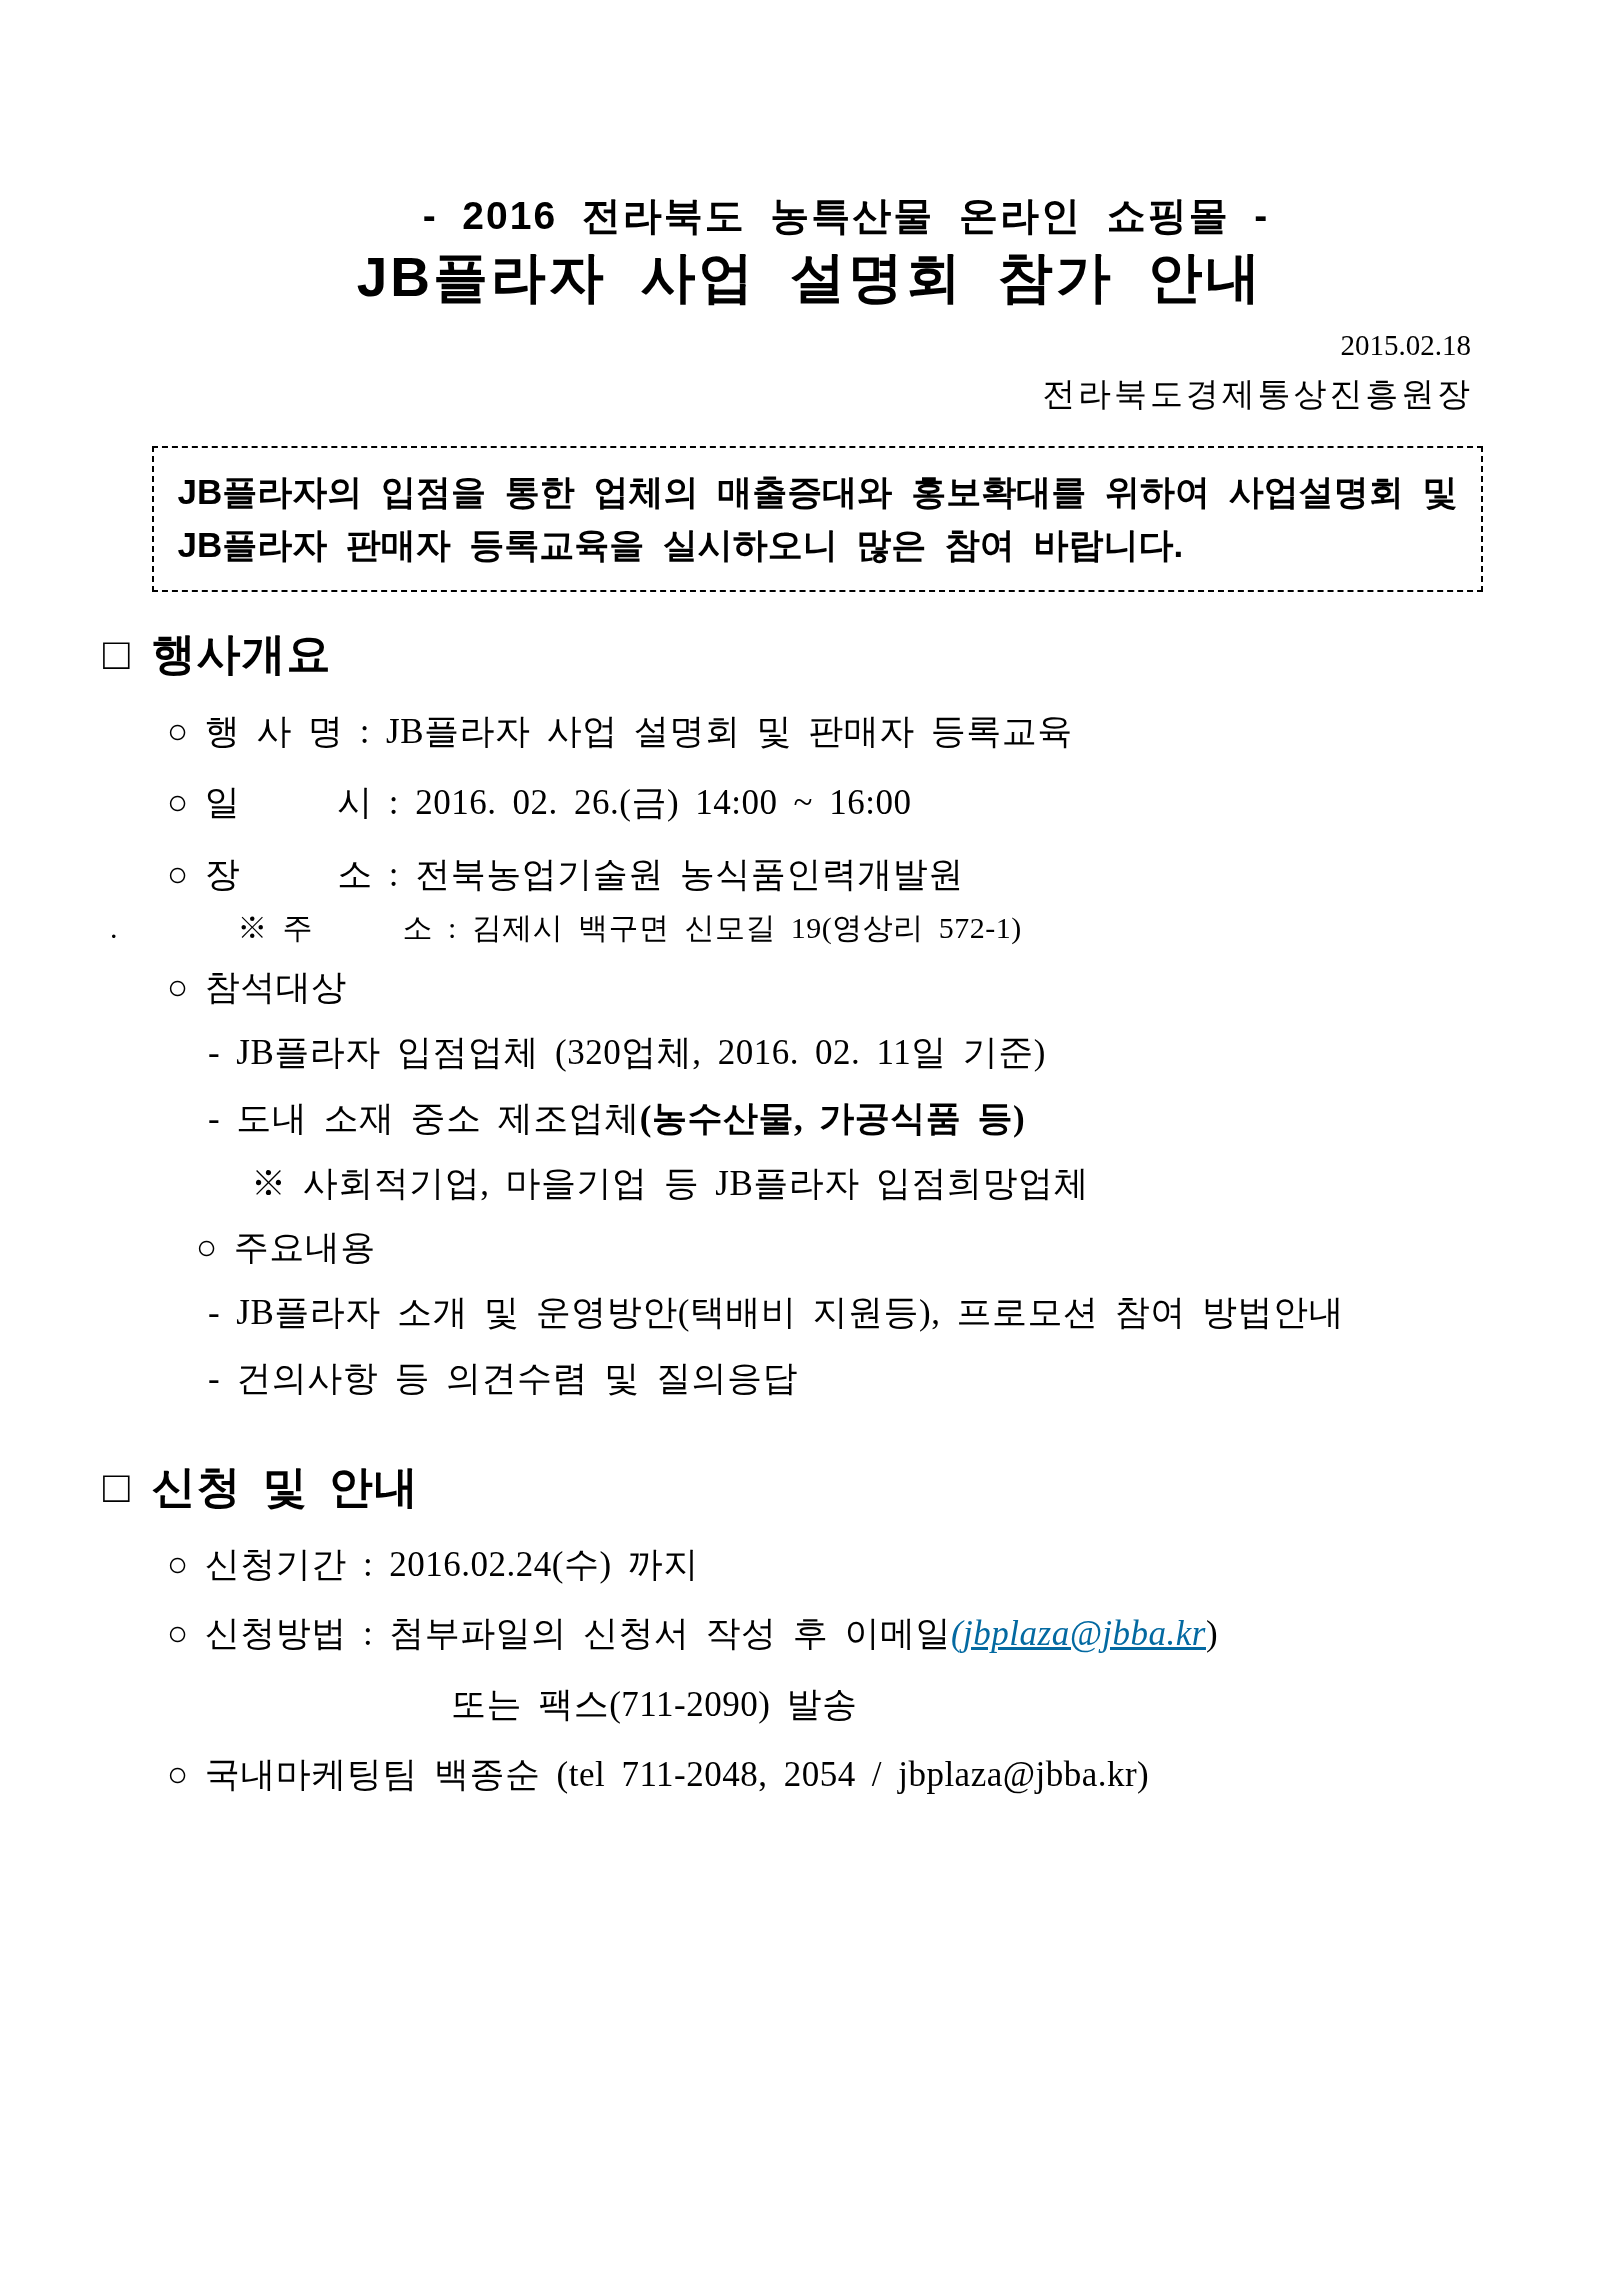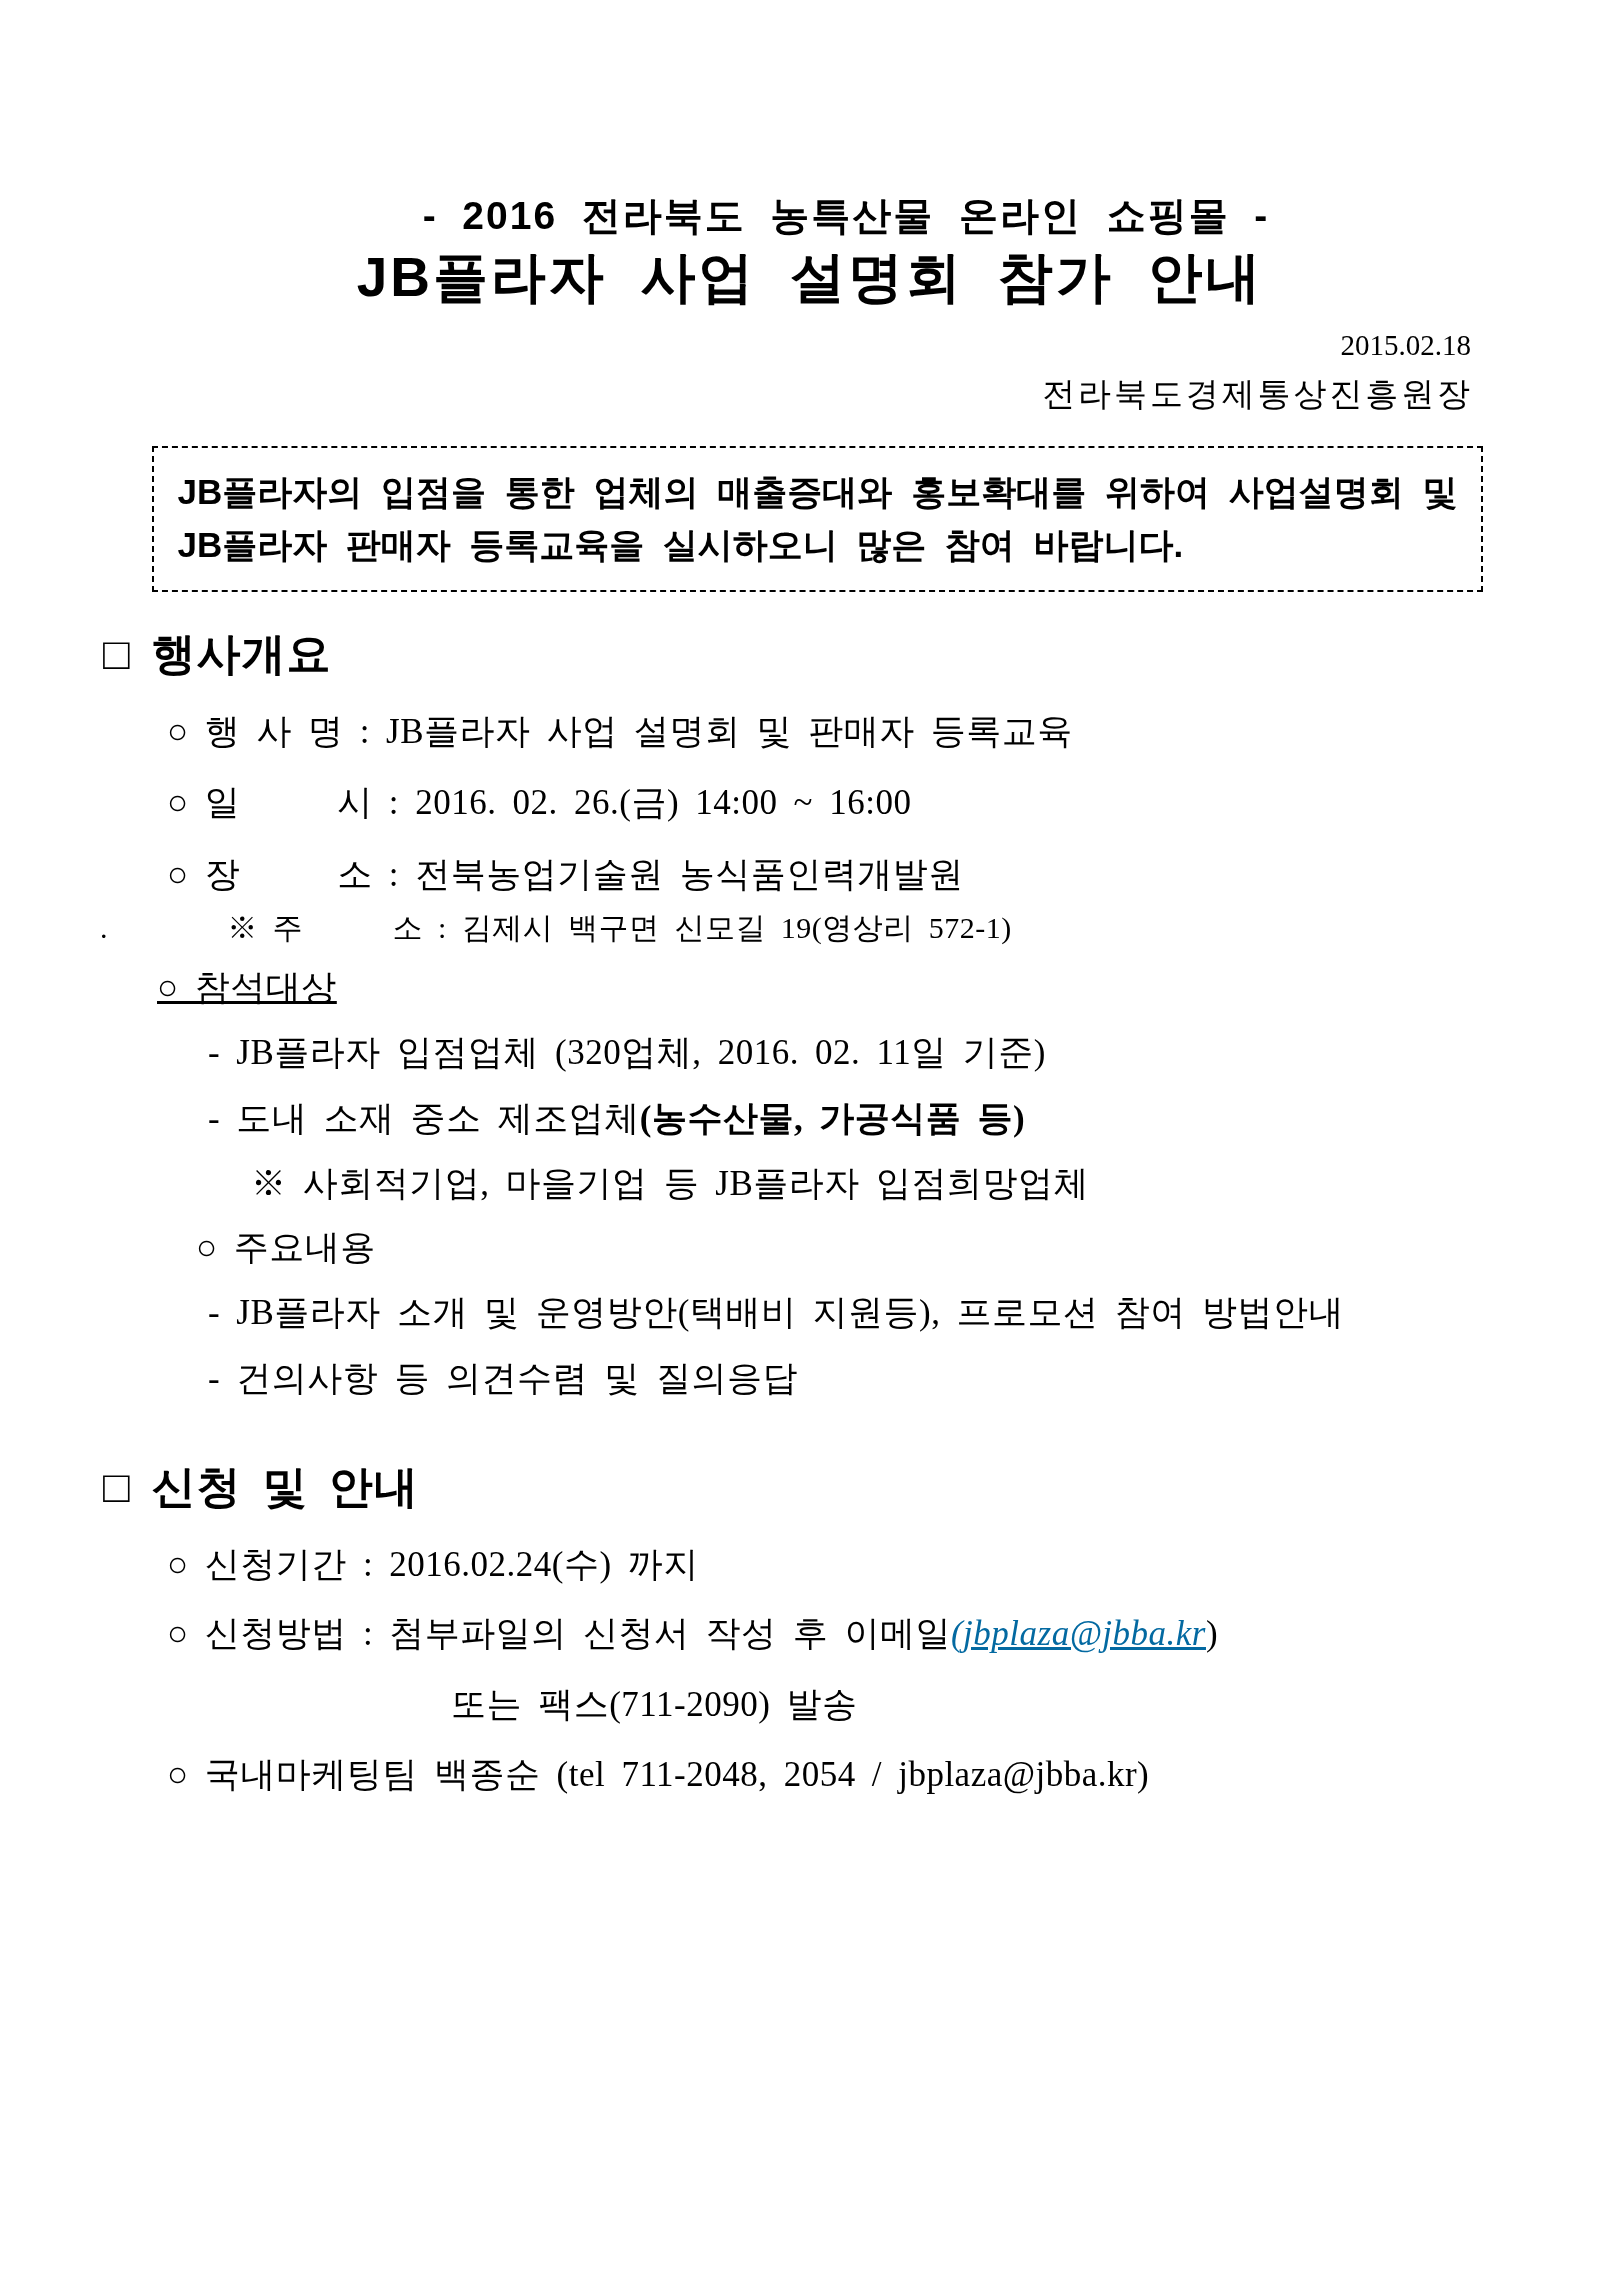--- a/index.html
+++ b/index.html
@@ -81,7 +81,7 @@
   <div class="line serif" style="top:708px; left:167px;">○ 행 사 명 : JB플라자 사업 설명회 및 판매자 등록교육</div>
   <div class="line serif" style="top:779px; left:167px;">○ 일      시 : 2016. 02. 26.(금) 14:00 ~ 16:00</div>
   <div class="line serif" style="top:851px; left:167px;">○ 장      소 : 전북농업기술원 농식품인력개발원</div>
-  <div class="line serif small" style="top:908px; left:100px;">.        ※ 주      소 : 김제시 백구면 신모길 19(영상리 572-1)</div>
+  <div class="line serif small" style="top:908px; left:110px;">.        ※ 주      소 : 김제시 백구면 신모길 19(영상리 572-1)</div>
 
   <div class="line serif" style="top:964px; left:157px;text-decoration:underline;">○ 참석대상</div>
   <div class="line serif" style="top:1029px; left:208px;">- JB플라자 입점업체 (320업체, 2016. 02. 11일 기준)</div>

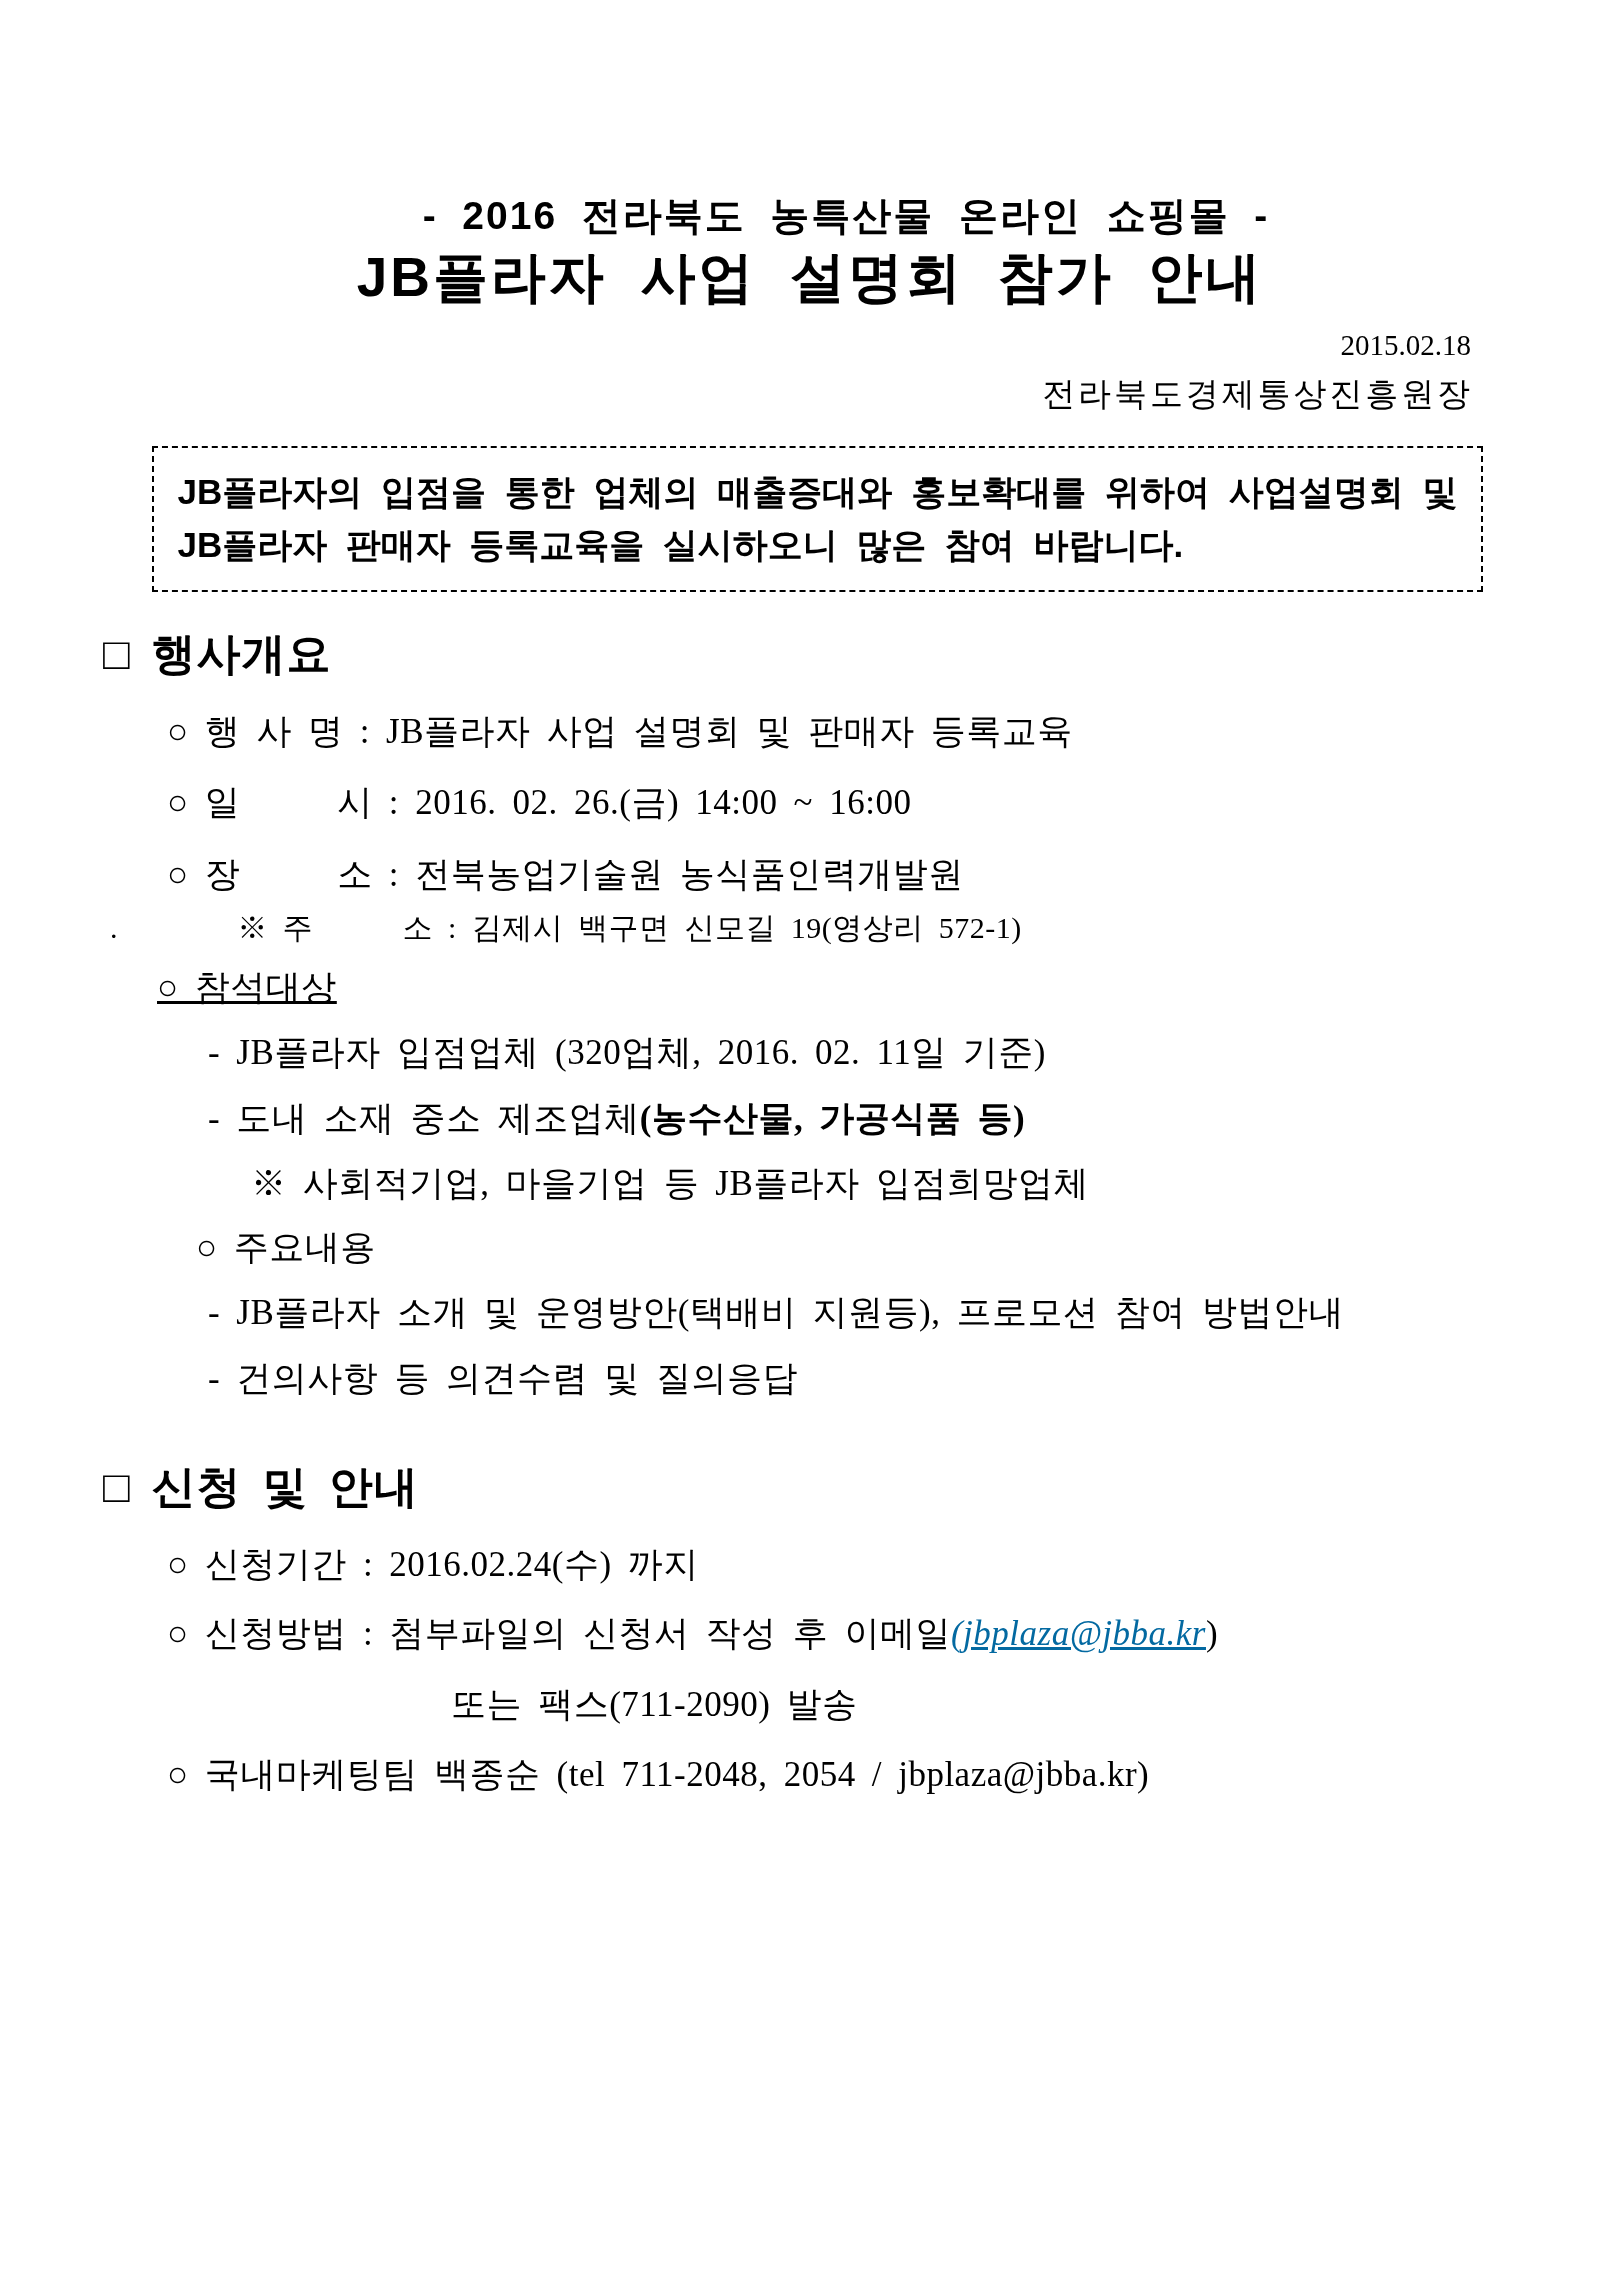--- a/index.html
+++ b/index.html
@@ -83,7 +83,7 @@
   <div class="line serif" style="top:851px; left:167px;">○ 장      소 : 전북농업기술원 농식품인력개발원</div>
   <div class="line serif small" style="top:908px; left:110px;">.        ※ 주      소 : 김제시 백구면 신모길 19(영상리 572-1)</div>
 
-  <div class="line serif" style="top:964px; left:157px;text-decoration:underline;">○ 참석대상</div>
+  <div class="line serif" style="top:964px; left:167px;">○ 참석대상</div>
   <div class="line serif" style="top:1029px; left:208px;">- JB플라자 입점업체 (320업체, 2016. 02. 11일 기준)</div>
   <div class="line serif" style="top:1095px; left:208px;"><span>- 도내 소재 중소 제조업체</span><span class="bold-part">(농수산물, 가공식품 등)</span></div>
   <div class="line serif" style="top:1160px; left:251px;">※ 사회적기업, 마을기업 등 JB플라자 입점희망업체</div>

